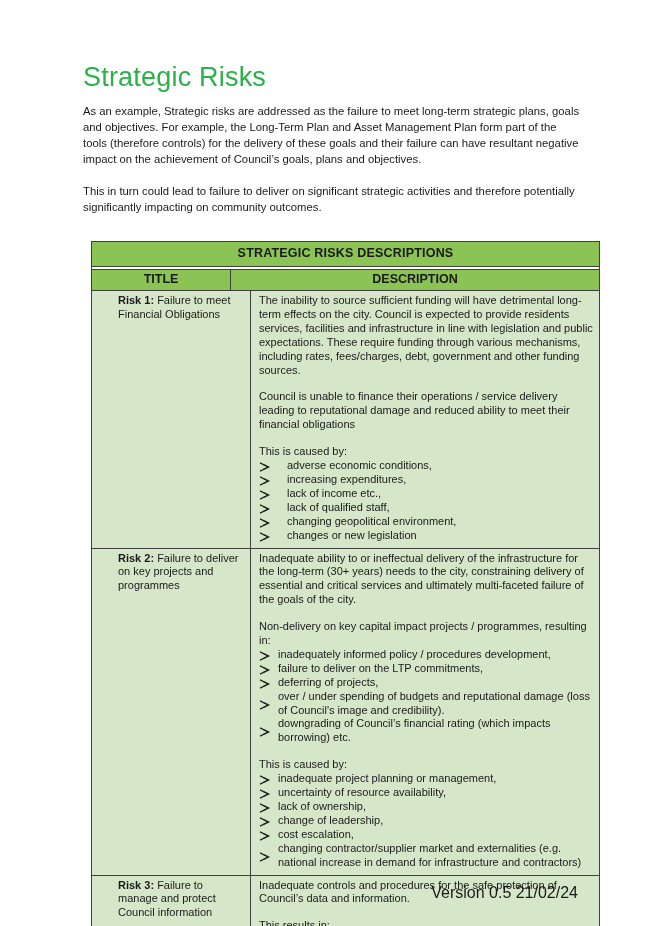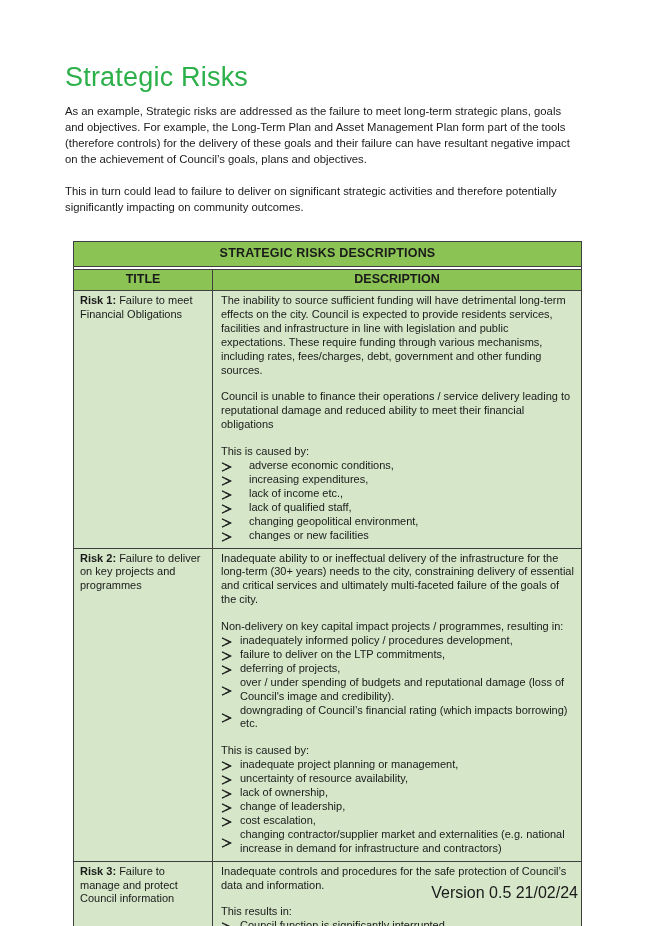--- a/index.html
+++ b/index.html
@@ -15,6 +15,7 @@
     position: absolute; inset: 0;
     padding: 62px 64px 0 65px;
     background: #fff;
+    margin-left: 18px;
   }
   .doc-title {
     font-size: 27px;

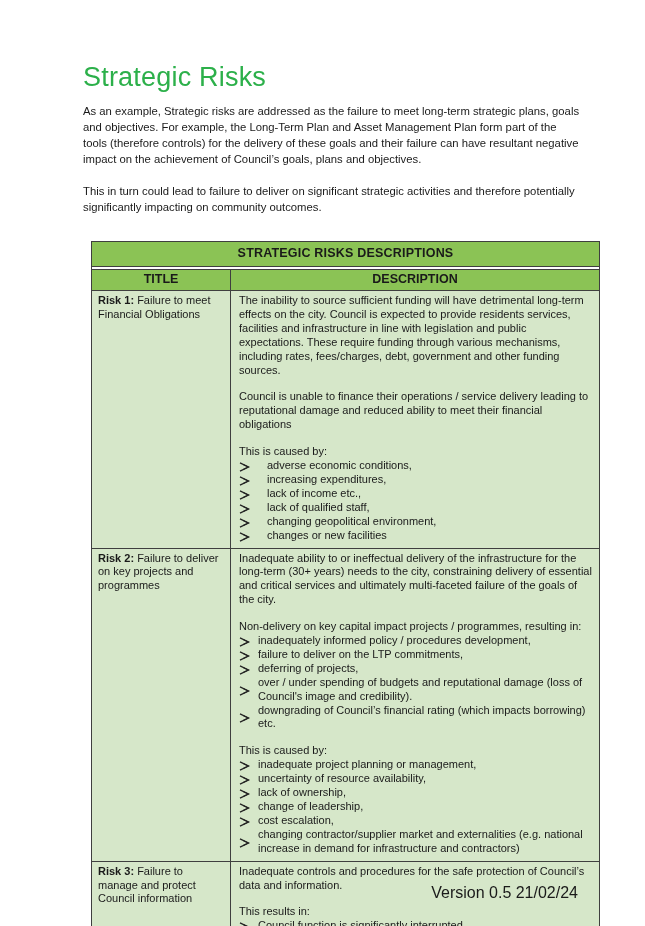--- a/index.html
+++ b/index.html
@@ -69,6 +69,7 @@
     display: flex;
     background: var(--cell-green, #D6E7C9);
     border-bottom: 1.2px solid var(--border, #3f3f3f);
+    padding-left: 20px;
   }
   .risk-row:last-child { border-bottom: none; }
   .cell { padding: 3px 6px 5px 6px; }

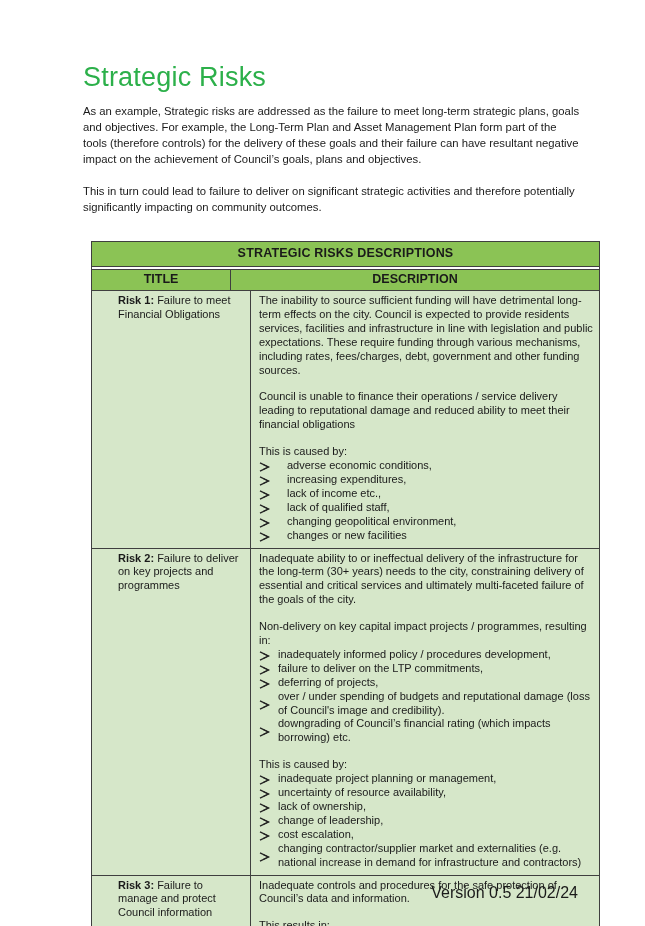--- a/index.html
+++ b/index.html
@@ -166,7 +166,7 @@
                 <path d="M1 0.8 L9.6 5 L1 9.2" fill="none" stroke="#222" stroke-width="1.3" stroke-linejoin="miter"></path>
                 <path d="M4.2 2.6 L9.2 5 L4.2 7.4" fill="none" stroke="#222" stroke-width="1.1"></path>
               </svg>
-              <span class="btxt">changes or new facilities</span>
+              <span class="btxt">changes or new legislation</span>
             </div>
           </div>
         </div>

